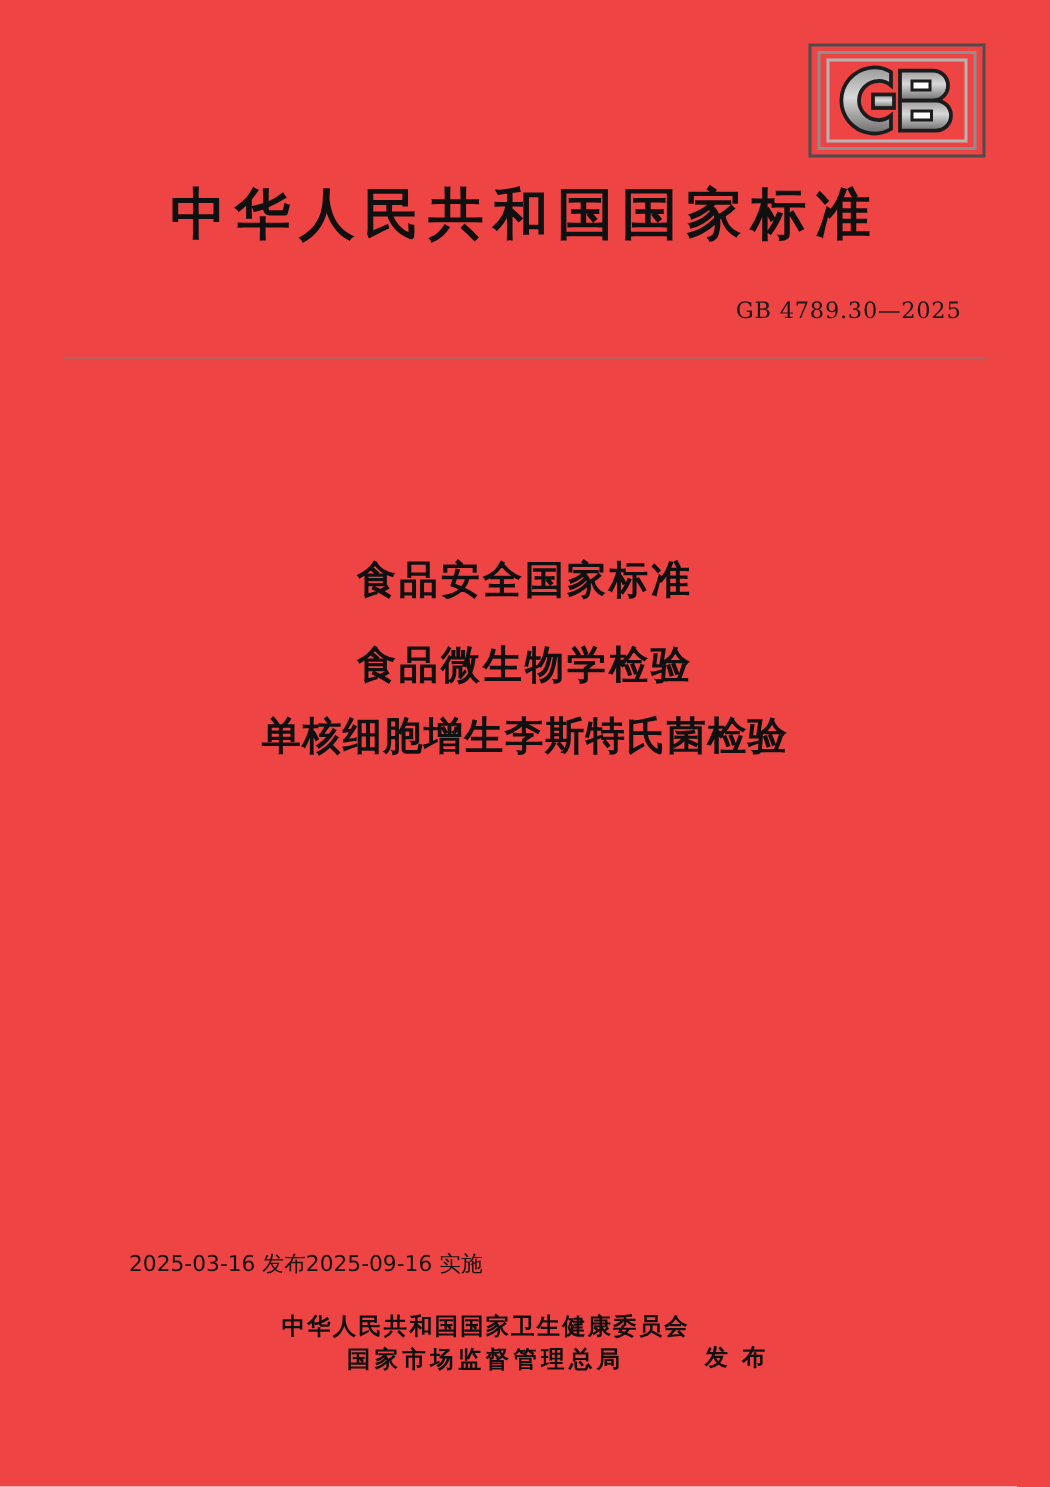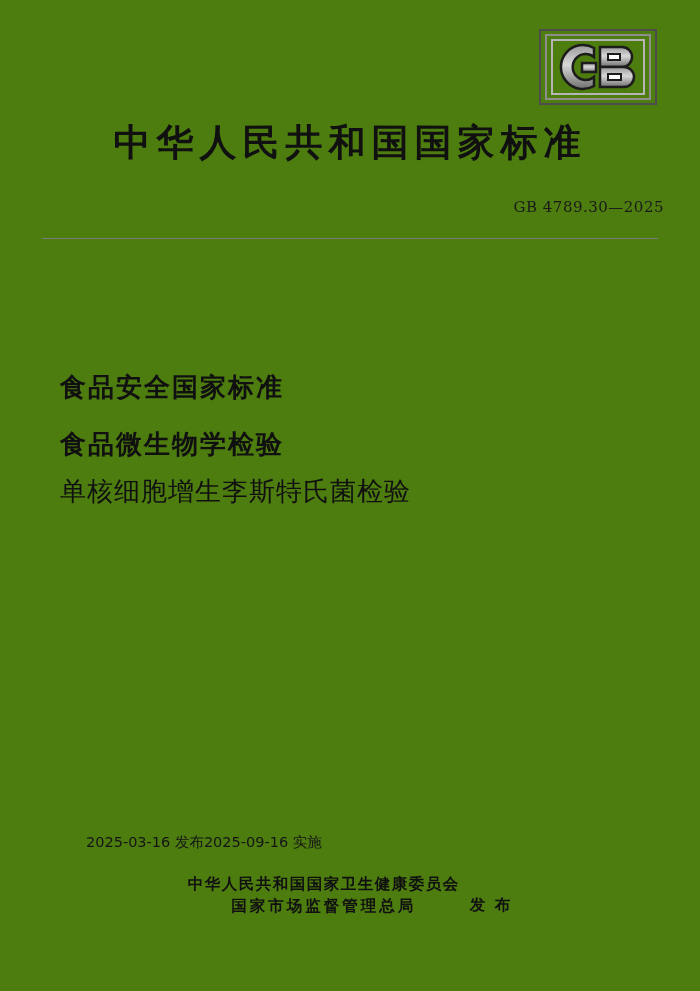--- a/index.html
+++ b/index.html
@@ -16,7 +16,7 @@
     width: 700px;
     height: 991px;
     margin: 0 auto;
-    background: #4d7c0f;
+    background: #ef4444;
     overflow: hidden;
     box-sizing: border-box;
   }

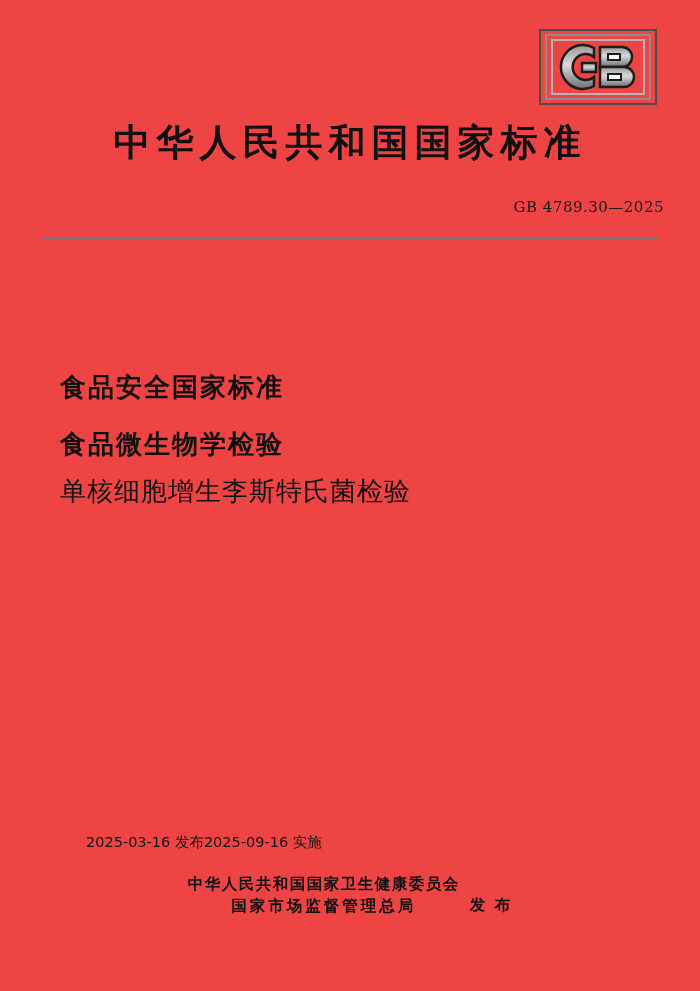--- a/index.html
+++ b/index.html
@@ -50,7 +50,7 @@
   .std-number {
     position: absolute;
     top: 198px;
-    right: 36px;
+    right: 59px;
     font-family: "DejaVu Serif", "Liberation Serif", serif;
     font-size: 15px;
     letter-spacing: 0.5px;

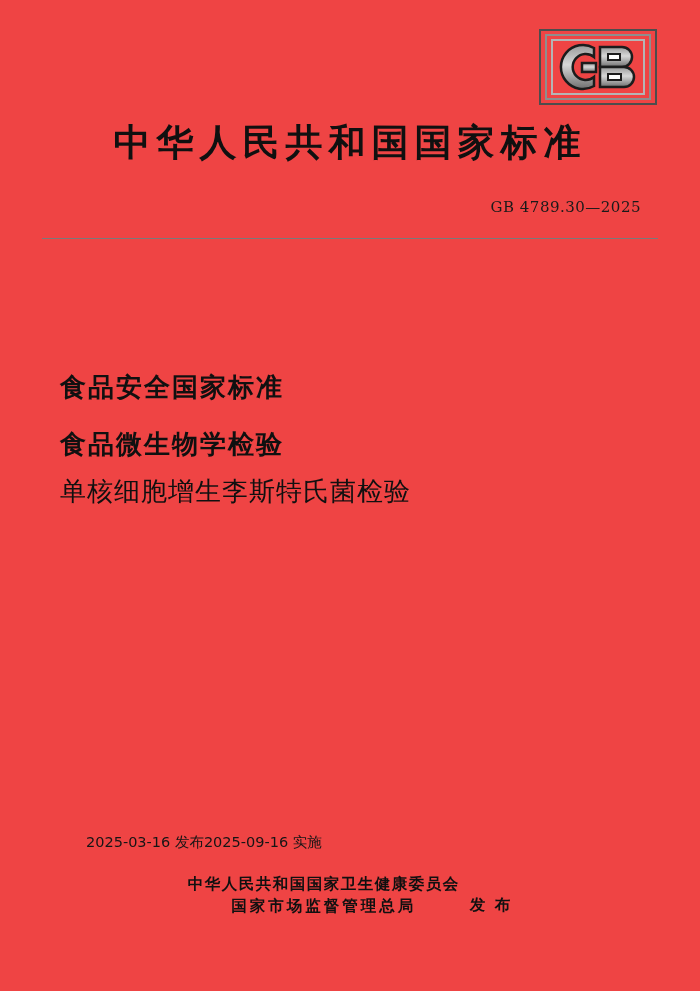--- a/index.html
+++ b/index.html
@@ -72,7 +72,7 @@
     left: 60px;
     right: 60px;
     top: 372px;
-    text-align: left;
+    text-align: center;
   }
   .title-main {
     font-family: "DejaVu Sans", "Liberation Sans", sans-serif;

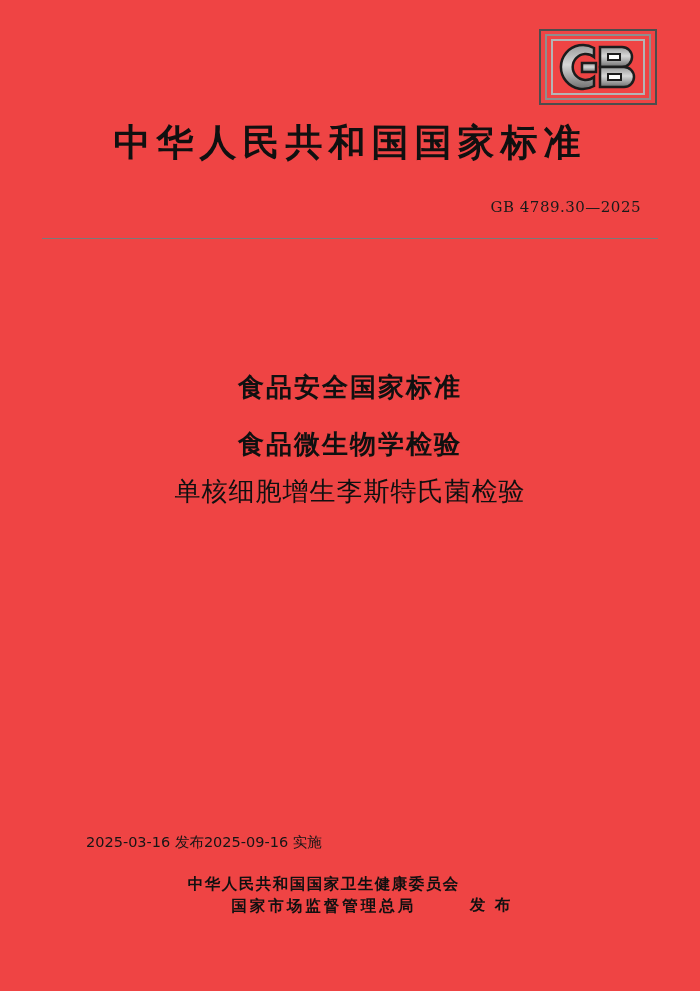--- a/index.html
+++ b/index.html
@@ -93,7 +93,7 @@
   }
   .title-sub2 {
     font-family: "DejaVu Sans", "Liberation Sans", sans-serif;
-    font-weight: normal;
+    font-weight: bold;
     font-size: 26px;
     letter-spacing: 1px;
     color: #101010;

